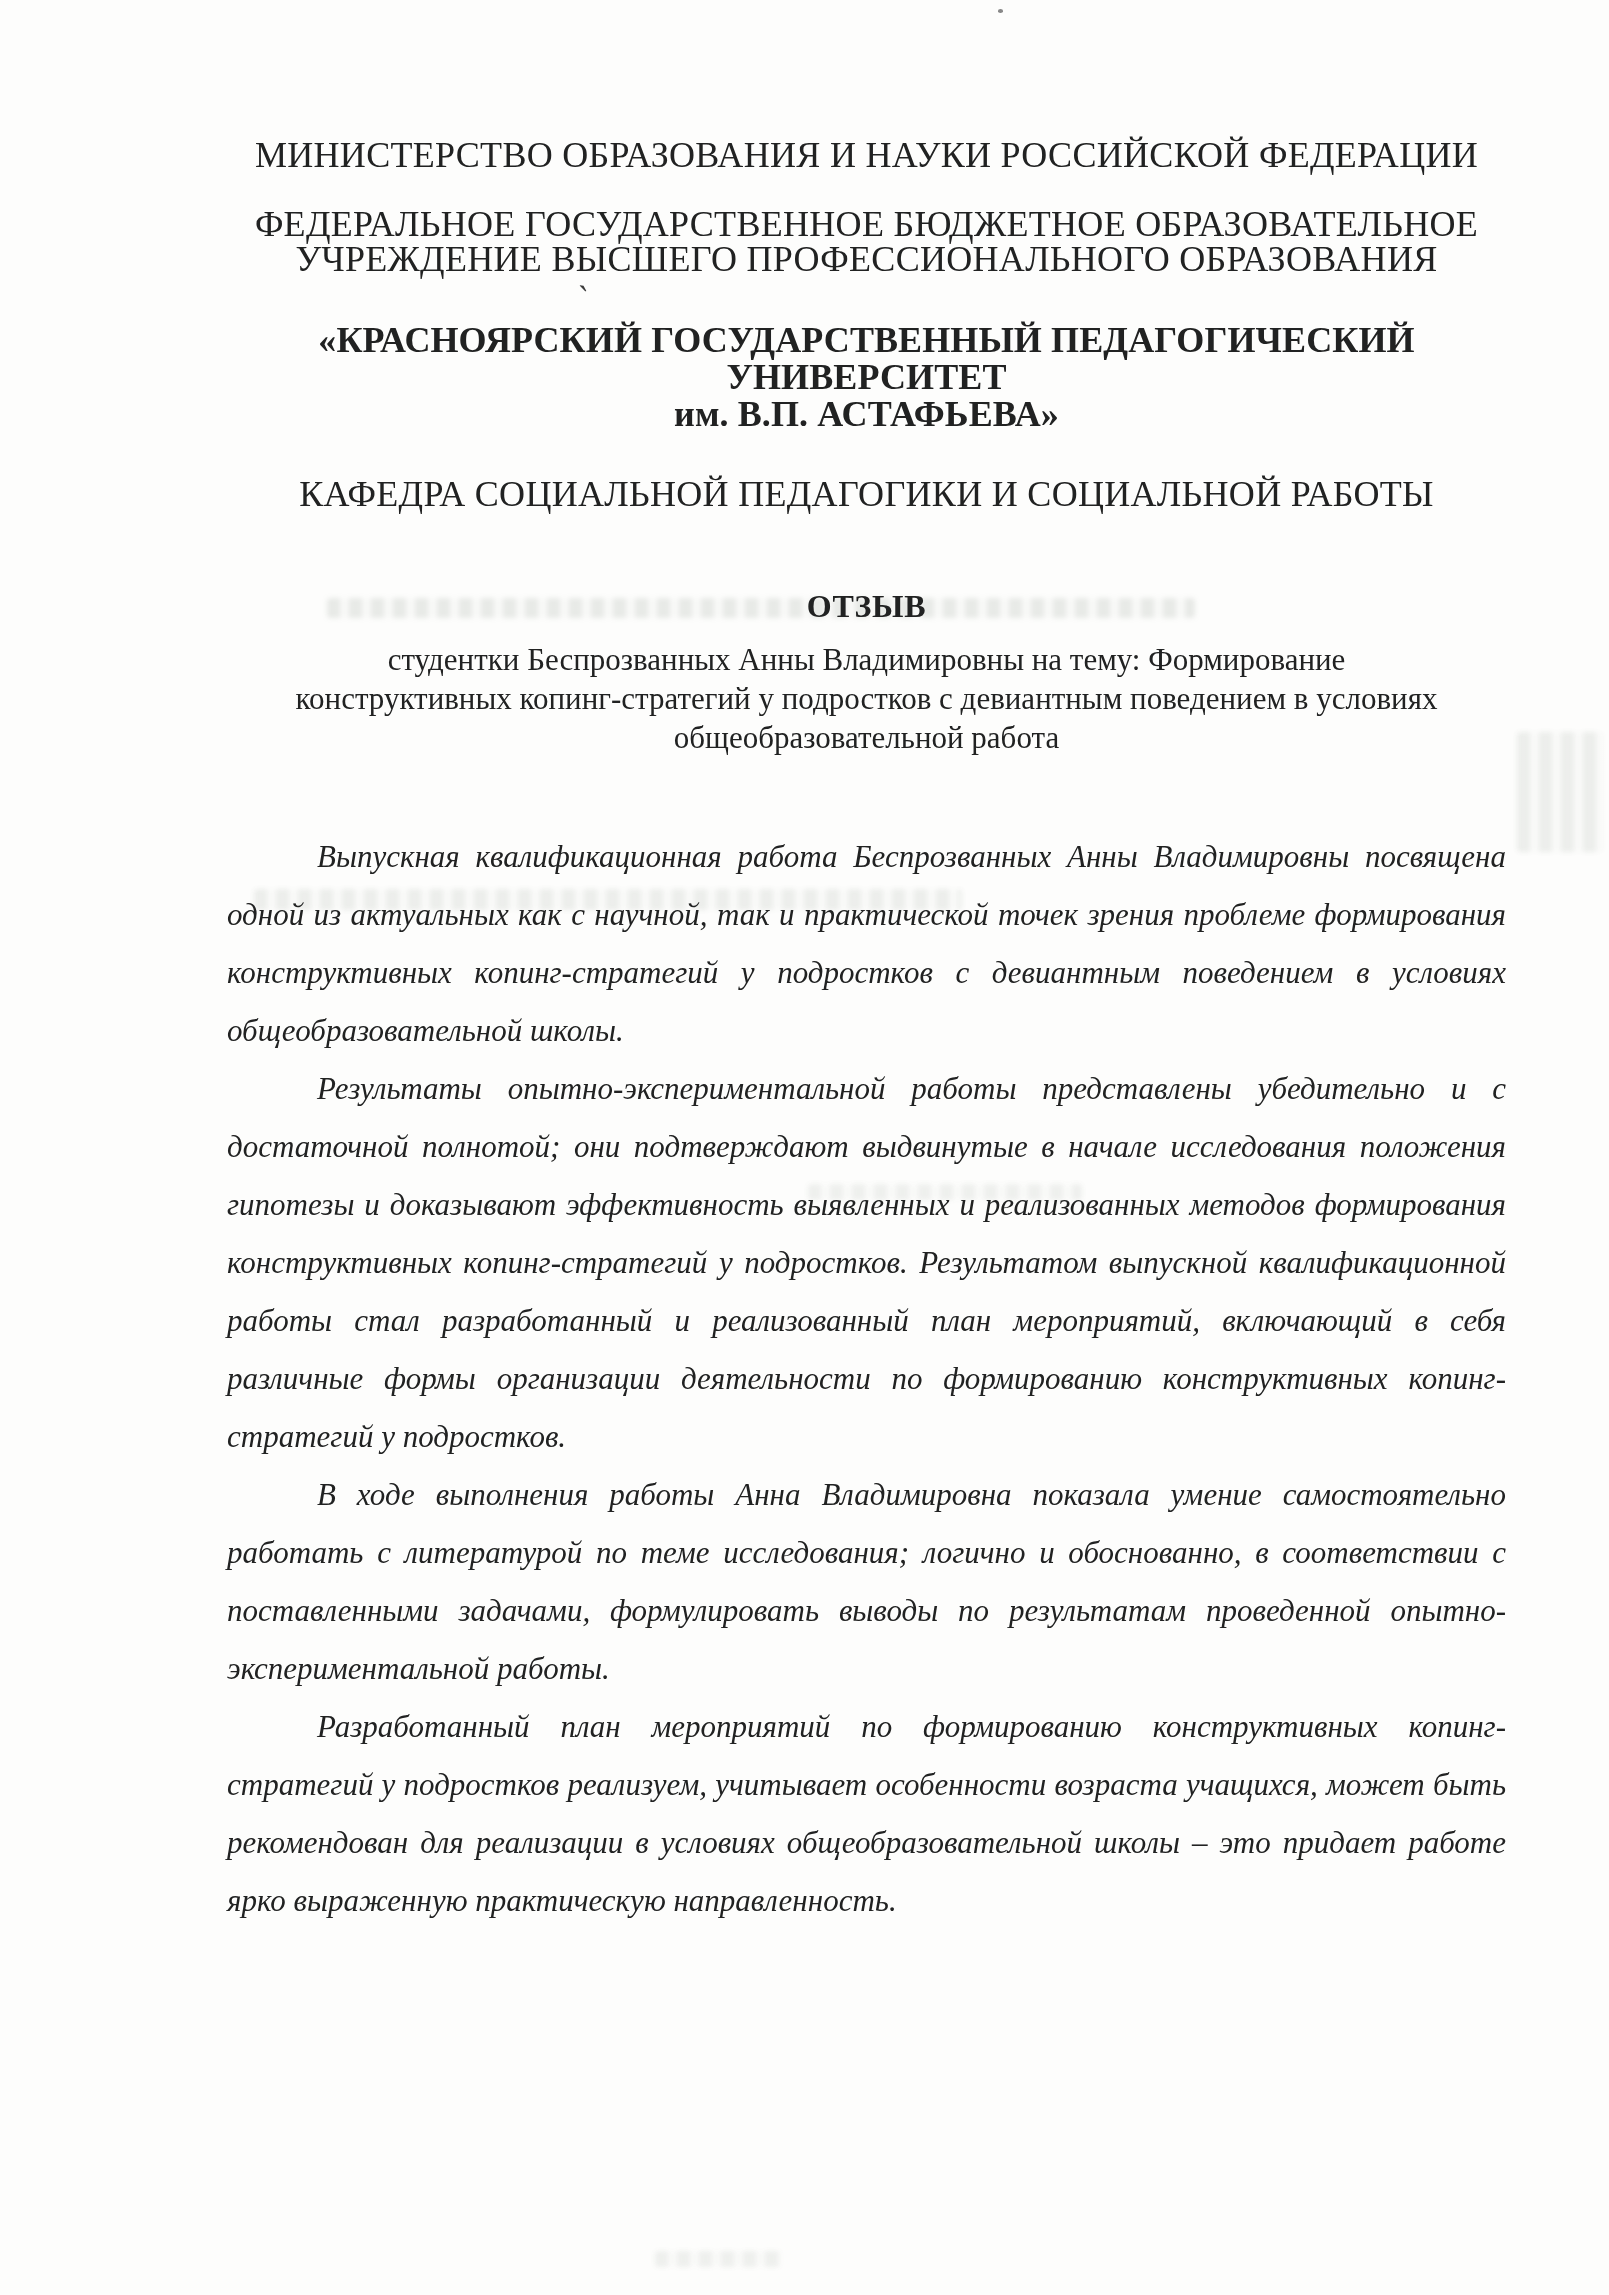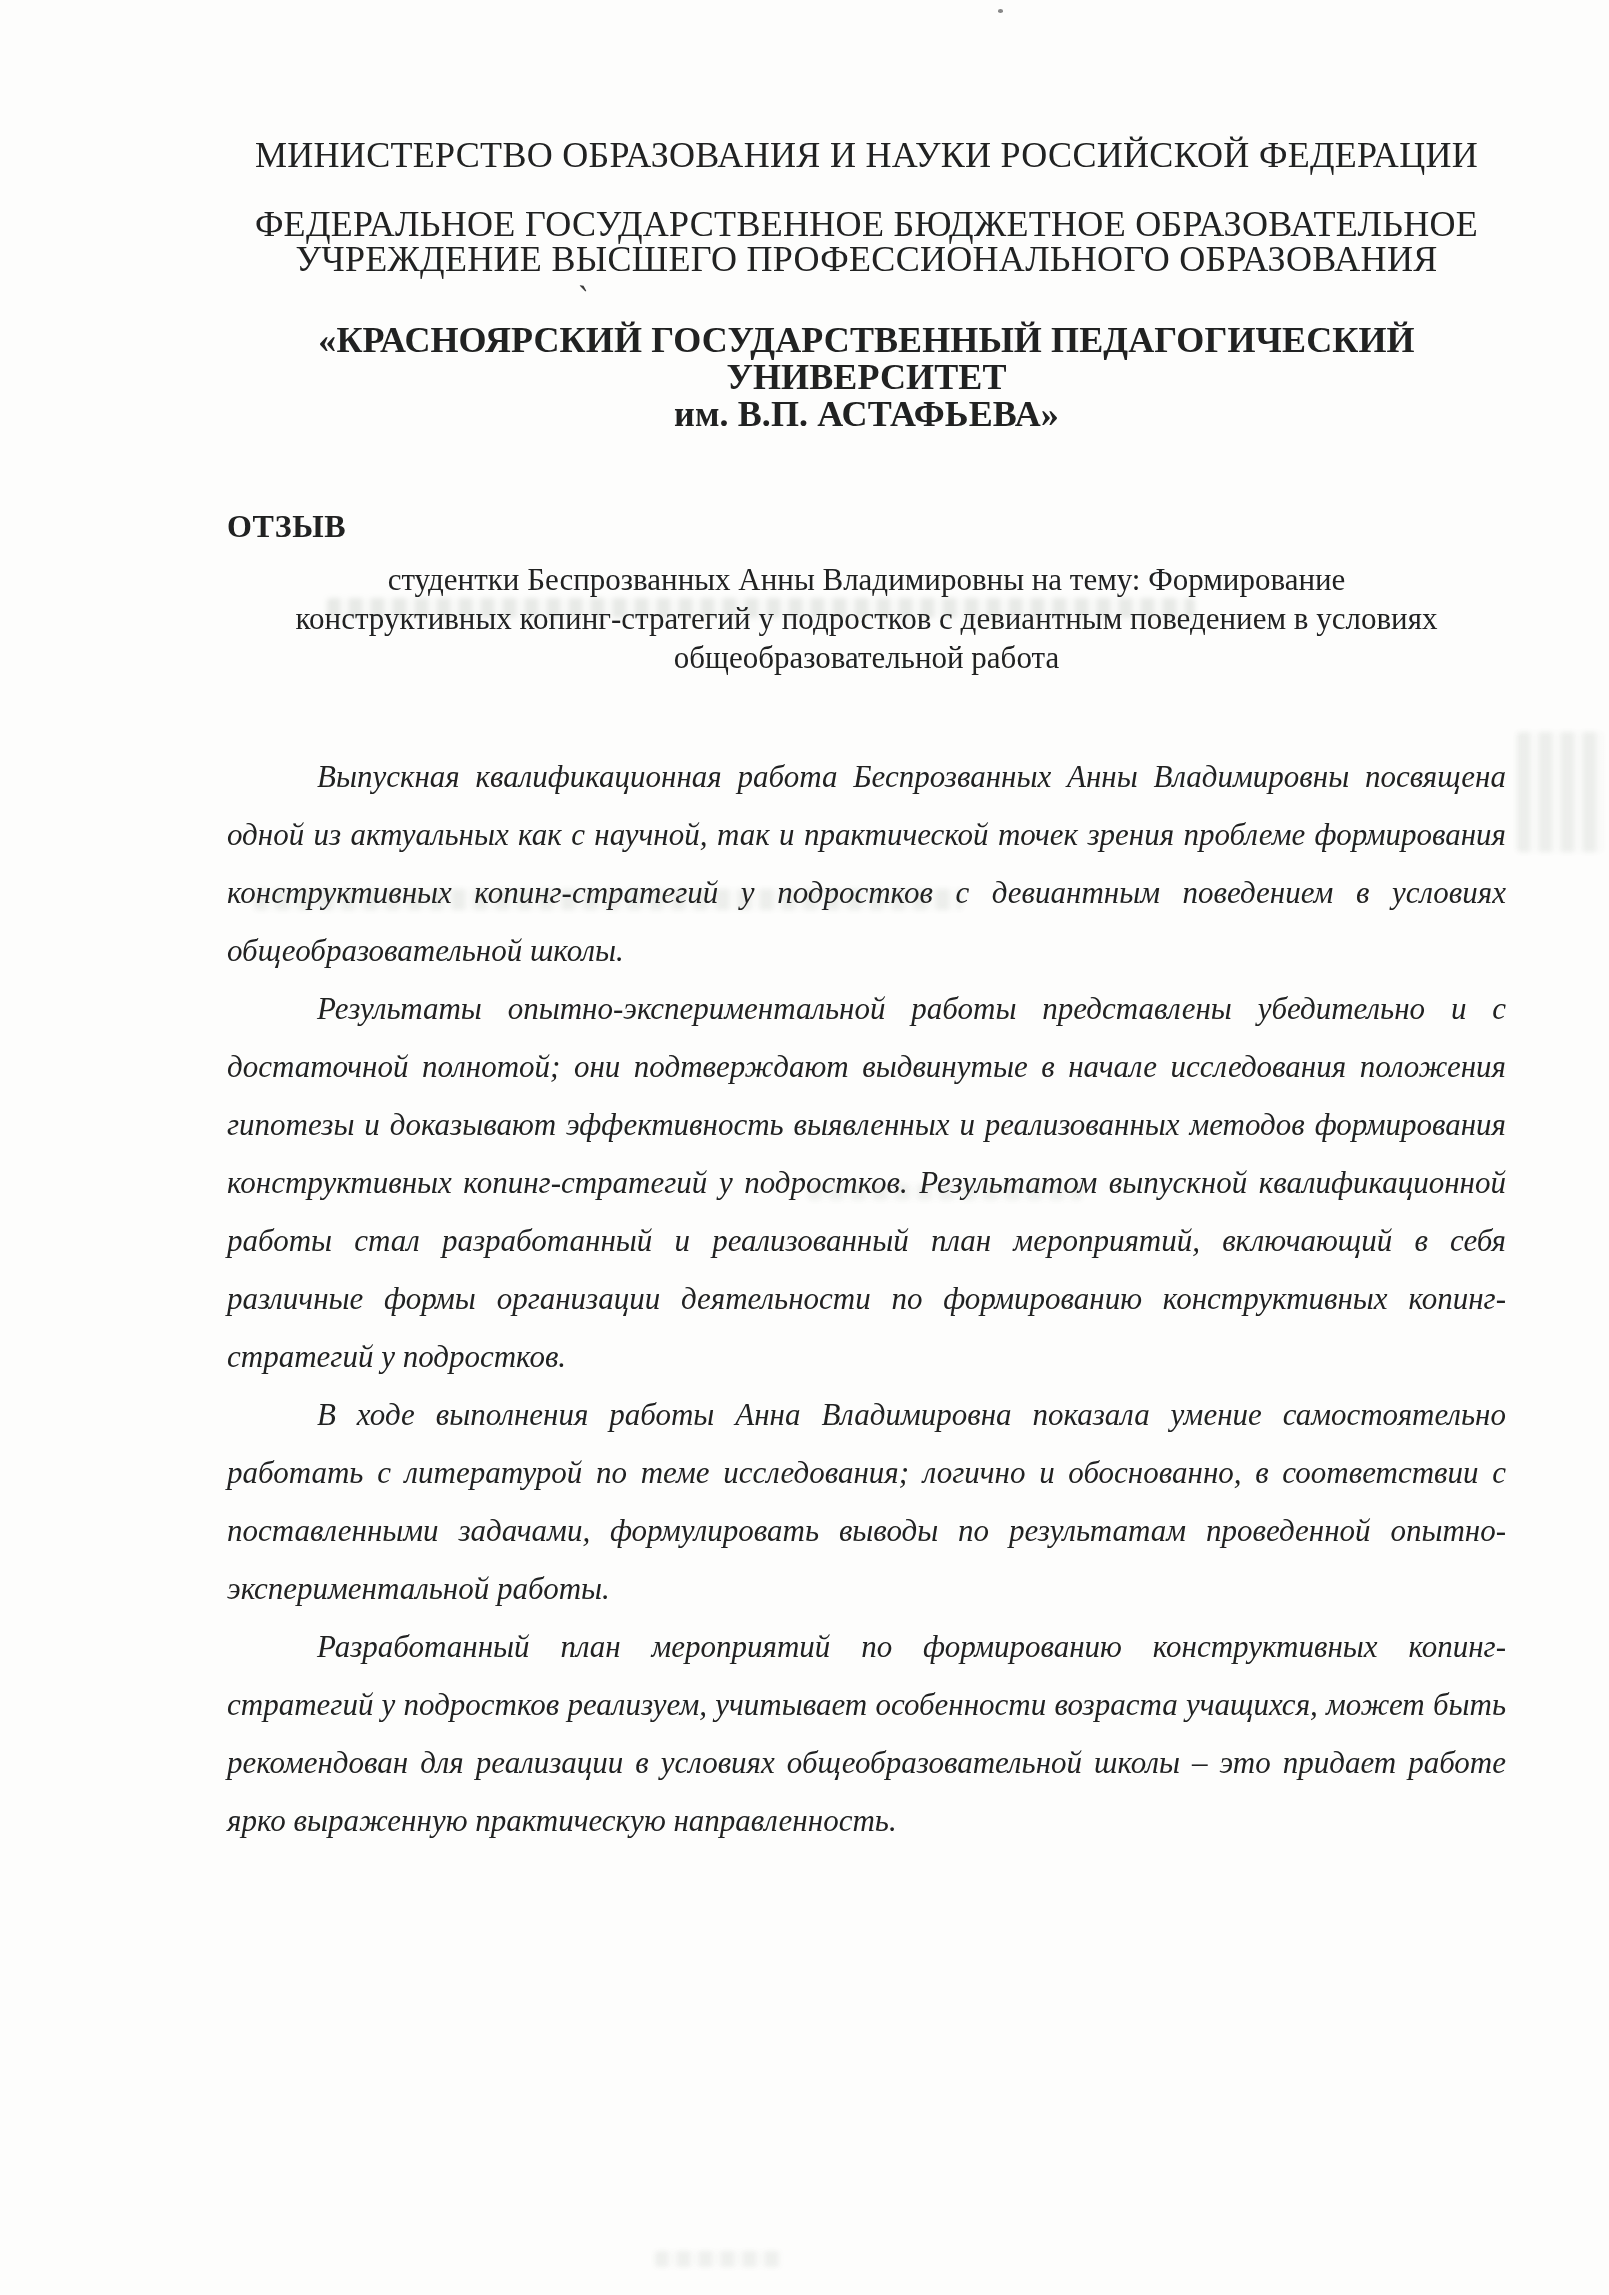--- a/index.html
+++ b/index.html
@@ -132,6 +132,7 @@
     </div>
 
 
+    <div class="c department">КАФЕДРА СОЦИАЛЬНОЙ ПЕДАГОГИКИ И СОЦИАЛЬНОЙ РАБОТЫ</div>
 
     <div class="doc-title">ОТЗЫВ</div>
 

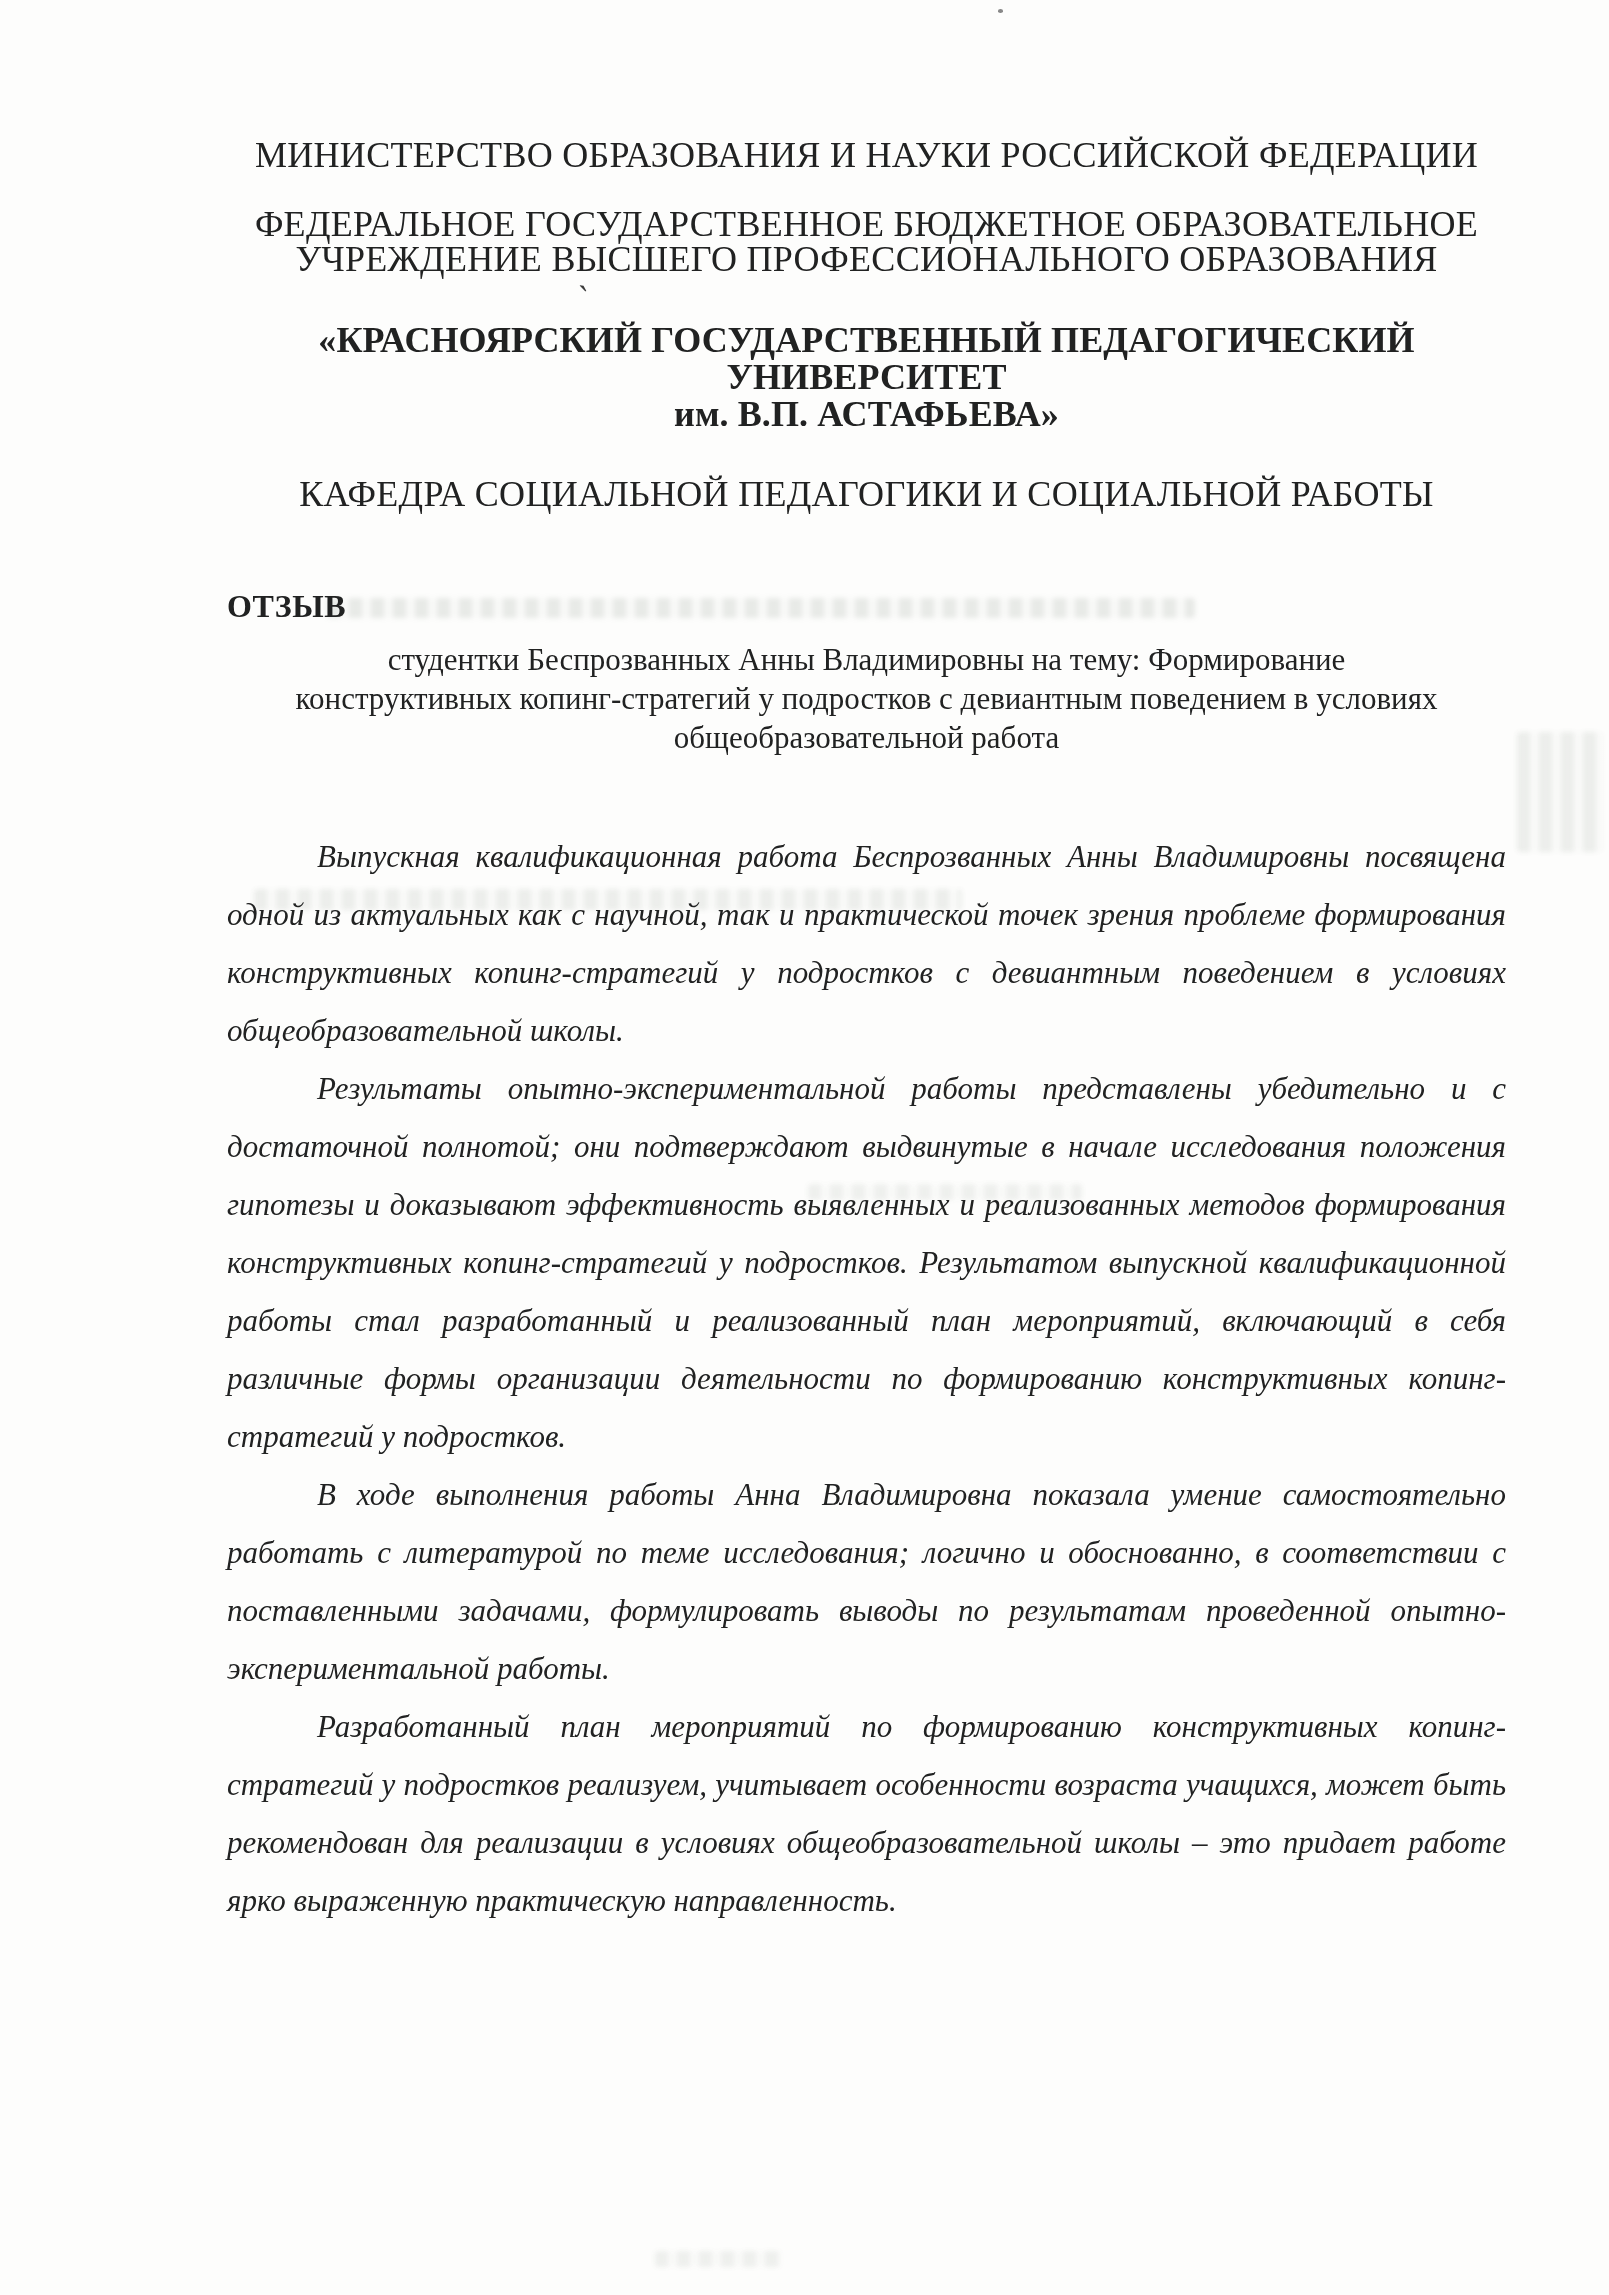--- a/index.html
+++ b/index.html
@@ -40,7 +40,7 @@
   .department { margin-top: 43px; }
   .doc-title {
     margin-top: 75px;
-    text-align: left;
+    text-align: center;
     font-size: 32px;
     line-height: 37px;
     font-weight: bold;

